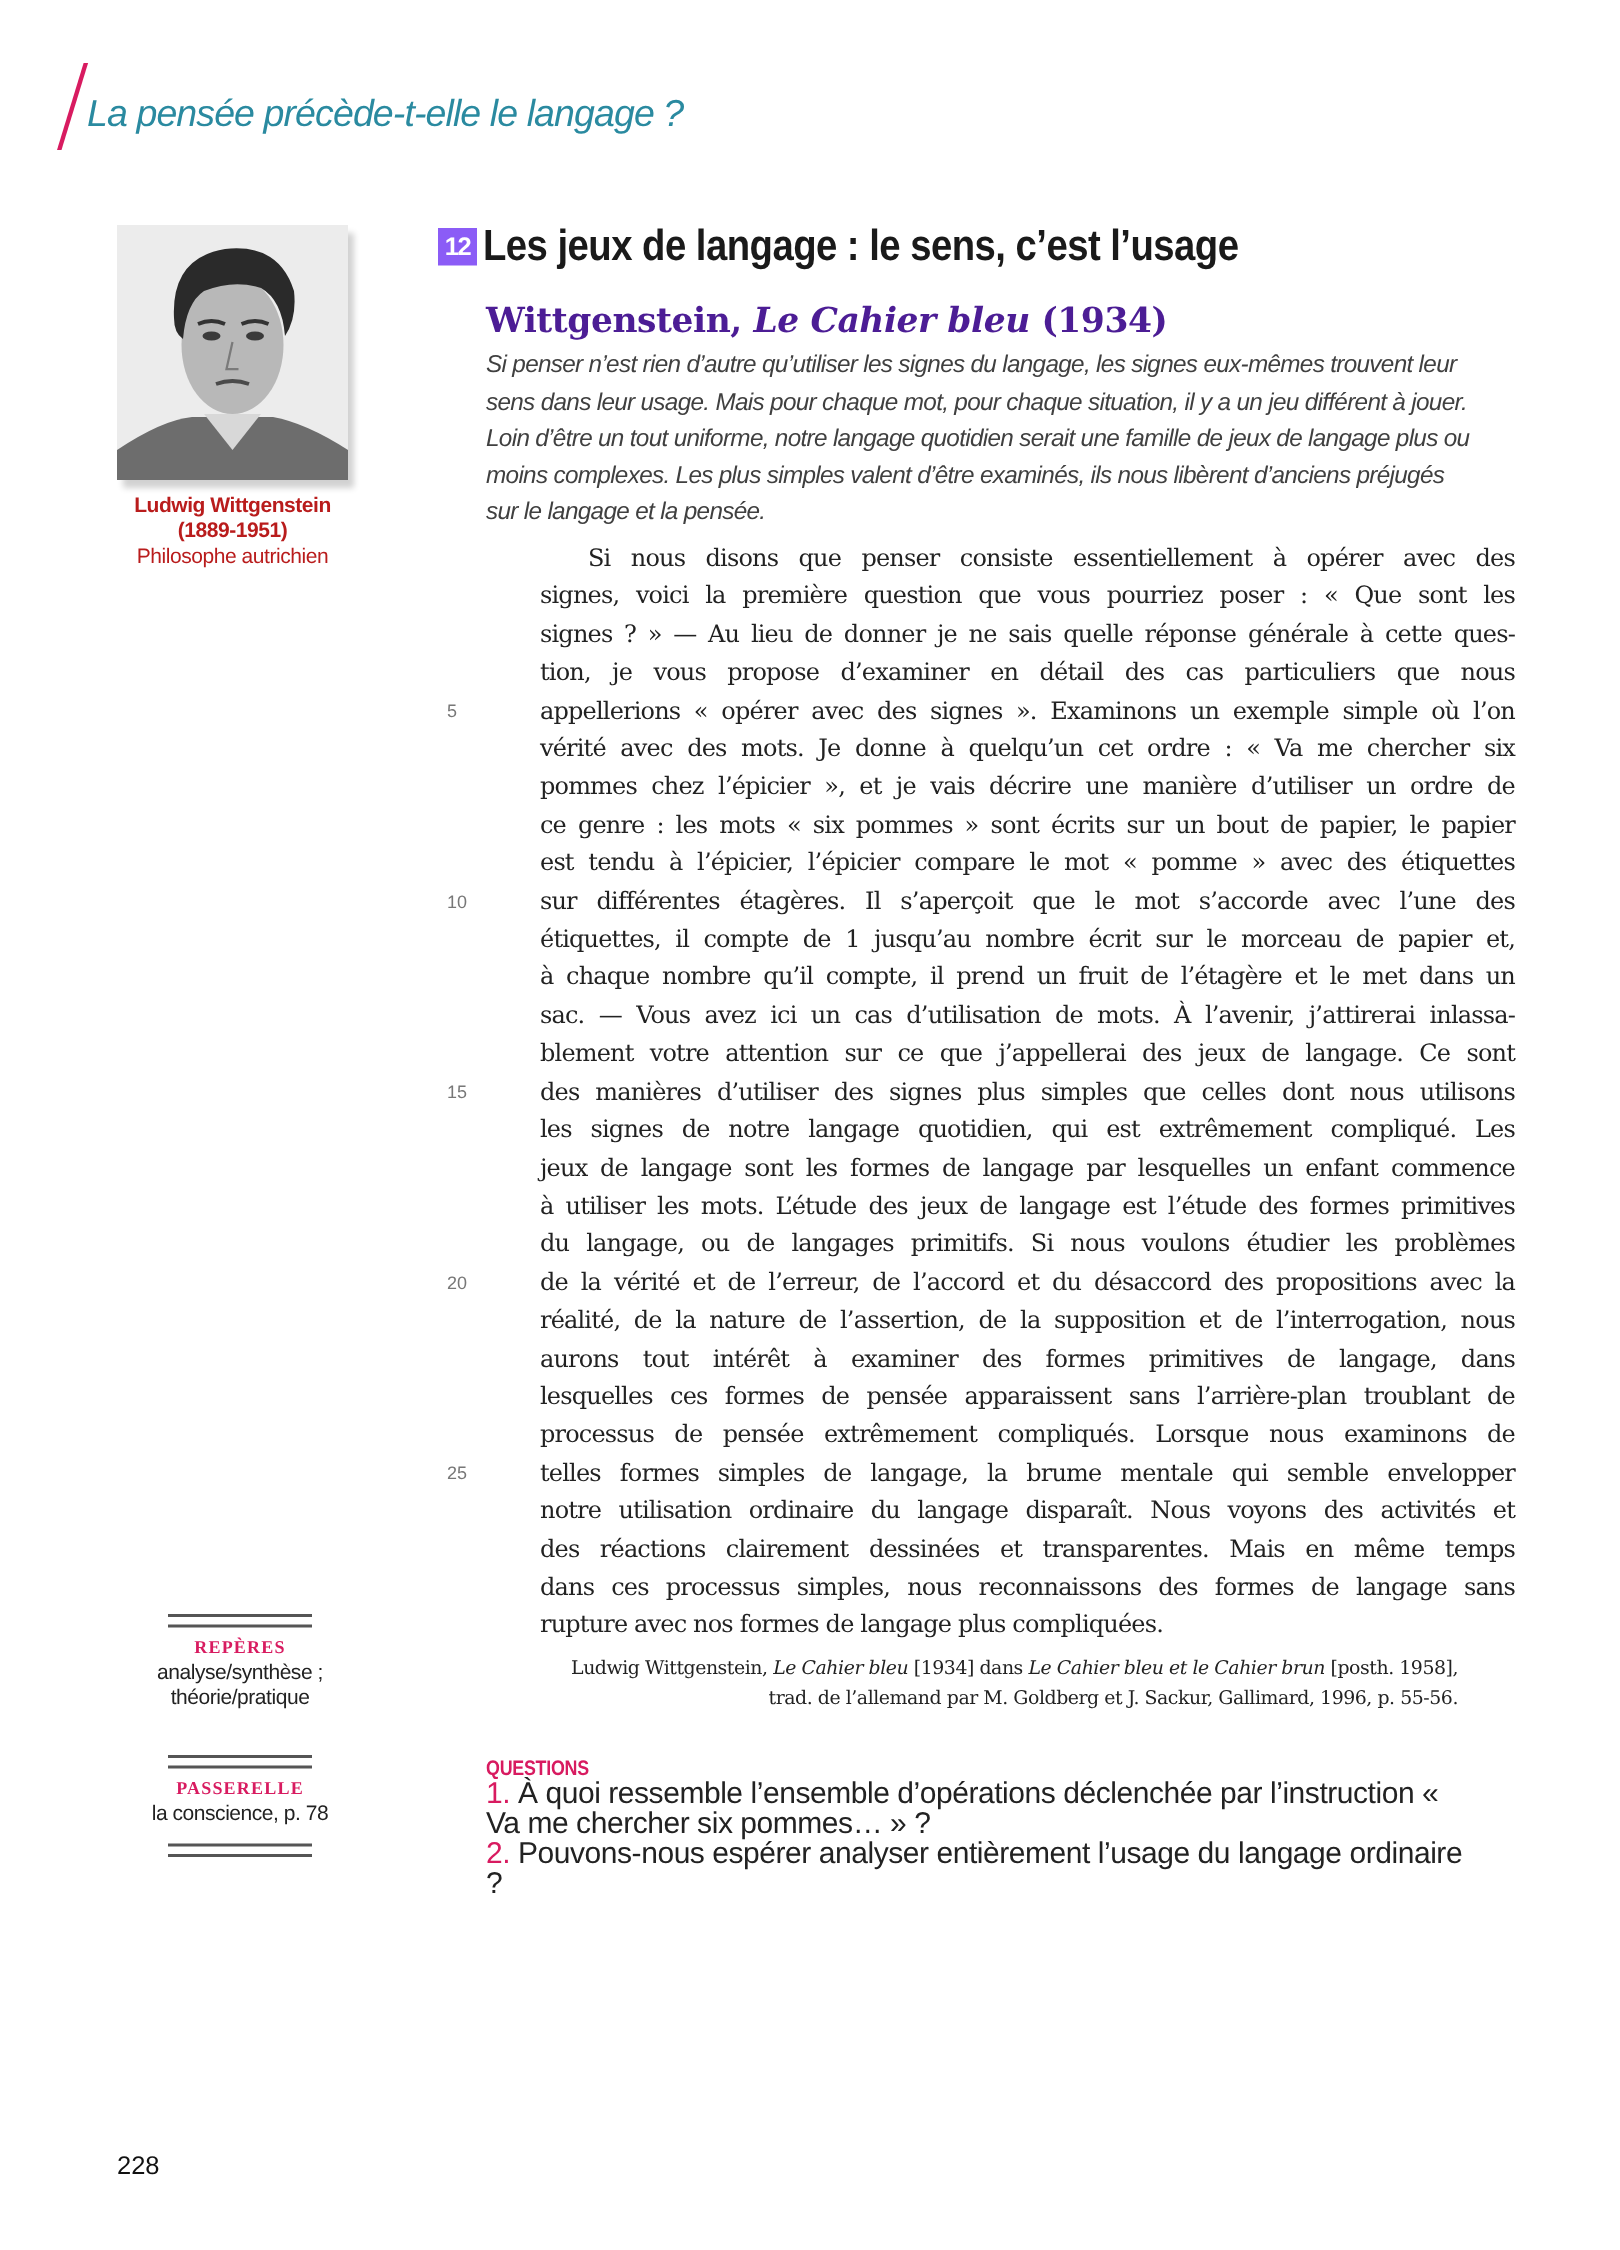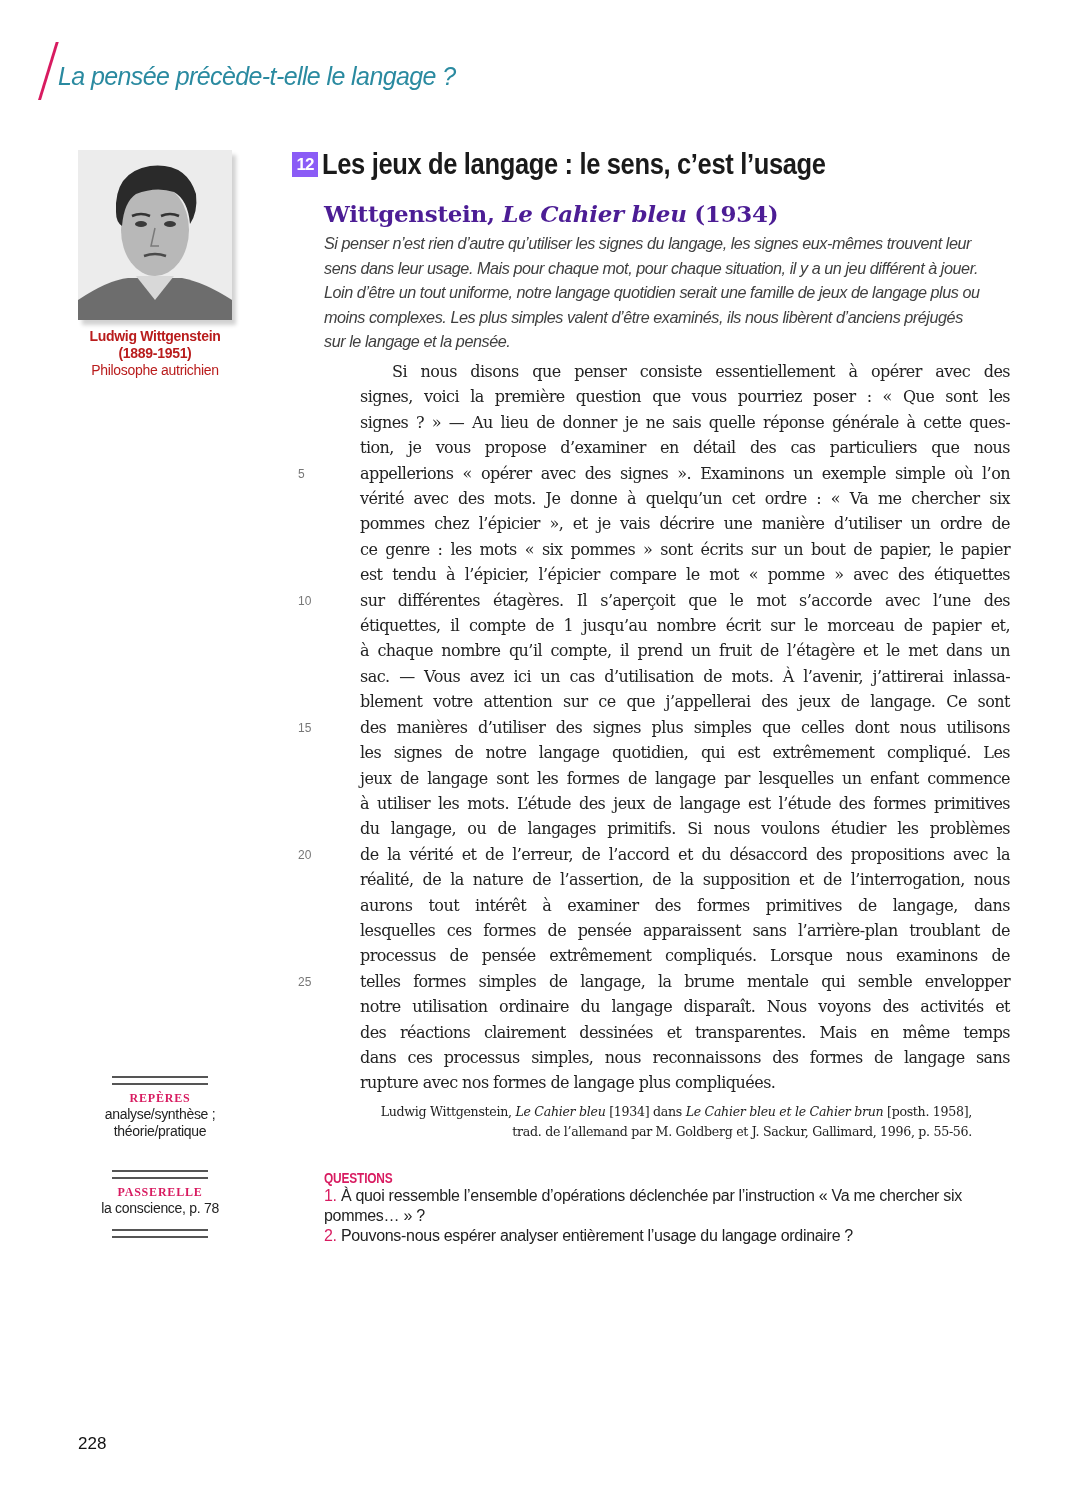--- a/index.html
+++ b/index.html
@@ -40,7 +40,7 @@
 
   .questions { position: absolute; left: 324px; top: 1170px; width: 660px; font-family: "Liberation Sans", sans-serif; }
   .questions-head { color: #d81b60; font-size: 14px; font-weight: bold; letter-spacing: -0.2px; transform: scaleX(0.85); transform-origin: left; }
-  .question { font-size: 16px; line-height: 20px; color: #222; letter-spacing: -0.3px; }
+  .question { font-size: 20px; line-height: 20px; color: #222; letter-spacing: -0.3px; }
   .question .qn { color: #d81b60; }
 
   .page-number { position: absolute; left: 78px; top: 1434px; font-family: "Liberation Sans", sans-serif; font-size: 17px; color: #111; }

